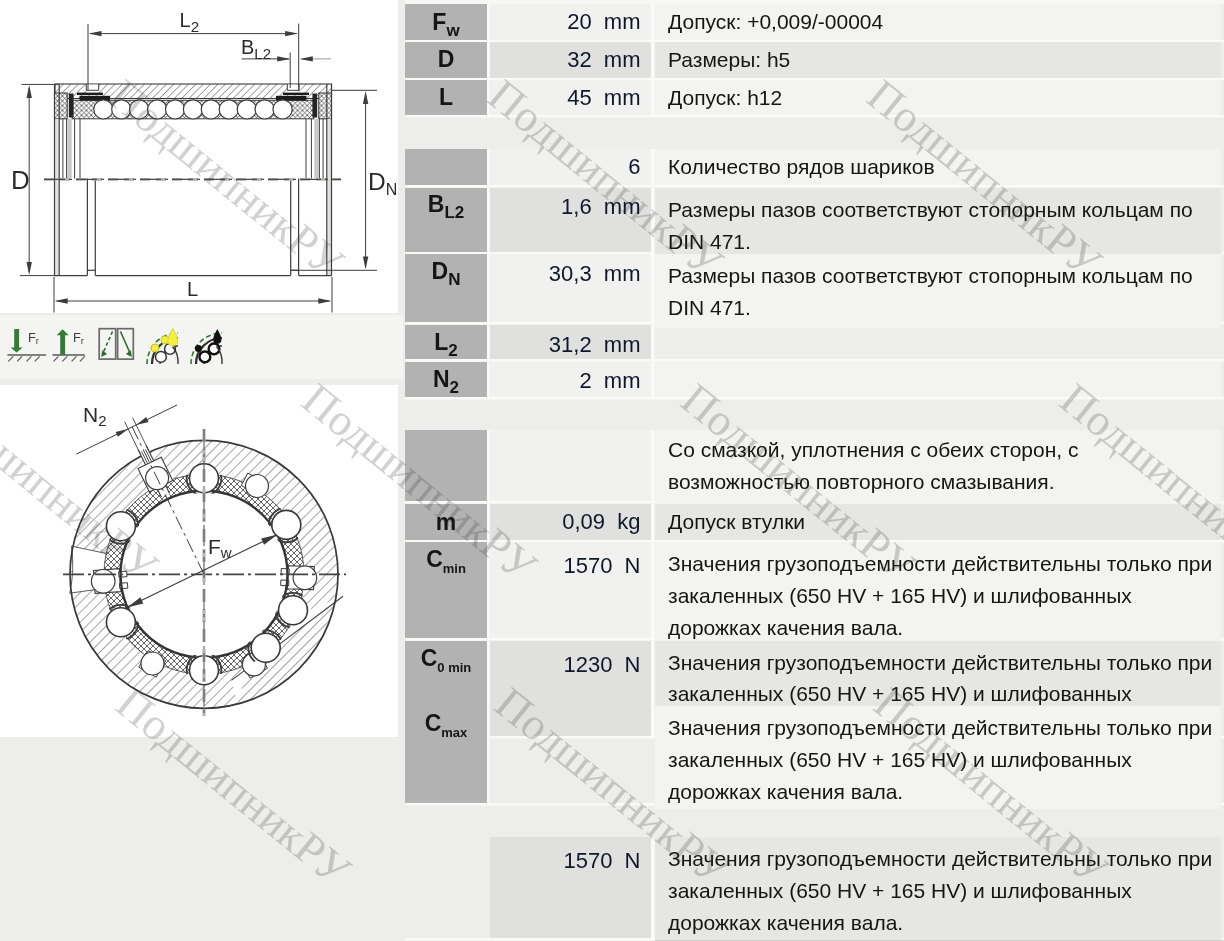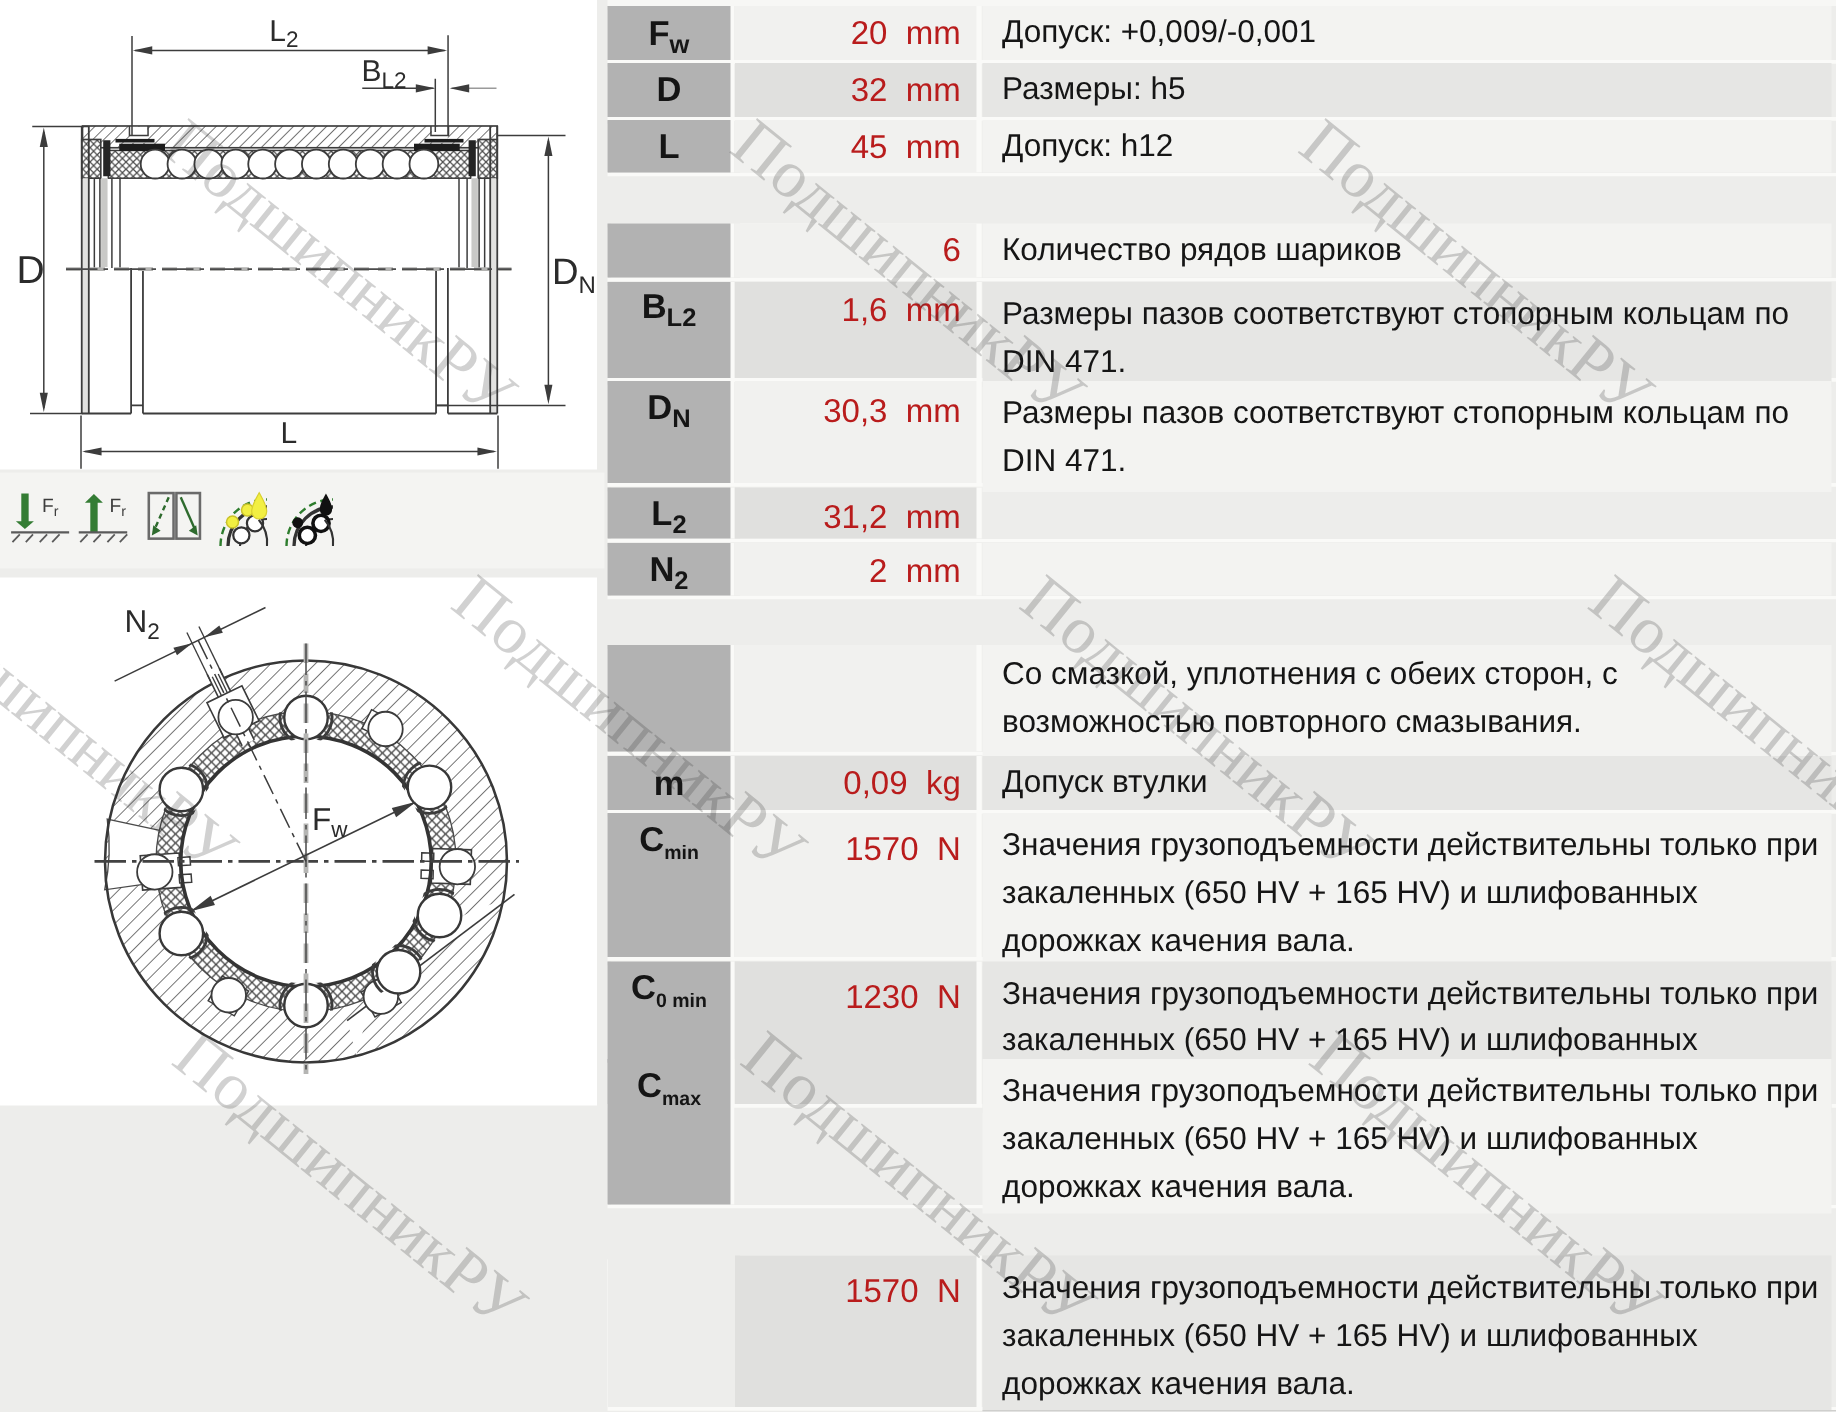--- a/index.html
+++ b/index.html
@@ -7,7 +7,7 @@
 .abs{position:absolute}
 .row{position:absolute;left:405px;width:819px;box-shadow:0 2.5px 0 #fafaf8}
 .lab{position:absolute;left:0;top:0;width:82px;height:100%;background:#b2b2b2;box-shadow:2.5px 0 0 #fafaf8;font-weight:bold;font-size:23px;color:#151515;text-align:center}
-.val{position:absolute;left:84.5px;top:0;width:151px;height:100%;box-shadow:3.5px 0 0 #fafaf8;font-size:22px;color:#b91c1c;text-align:right;padding-right:10px}
+.val{position:absolute;left:84.5px;top:0;width:151px;height:100%;box-shadow:3.5px 0 0 #fafaf8;font-size:22px;color:#0f172a;text-align:right;padding-right:10px}
 .des{position:absolute;left:250px;top:0;width:549px;height:100%;font-size:21px;color:#151515;text-align:left;padding-left:13px;padding-right:4px;line-height:31.8px}
 .lt .val{background:#f1f1ef}
 .lt .des{background:#f3f3f1}

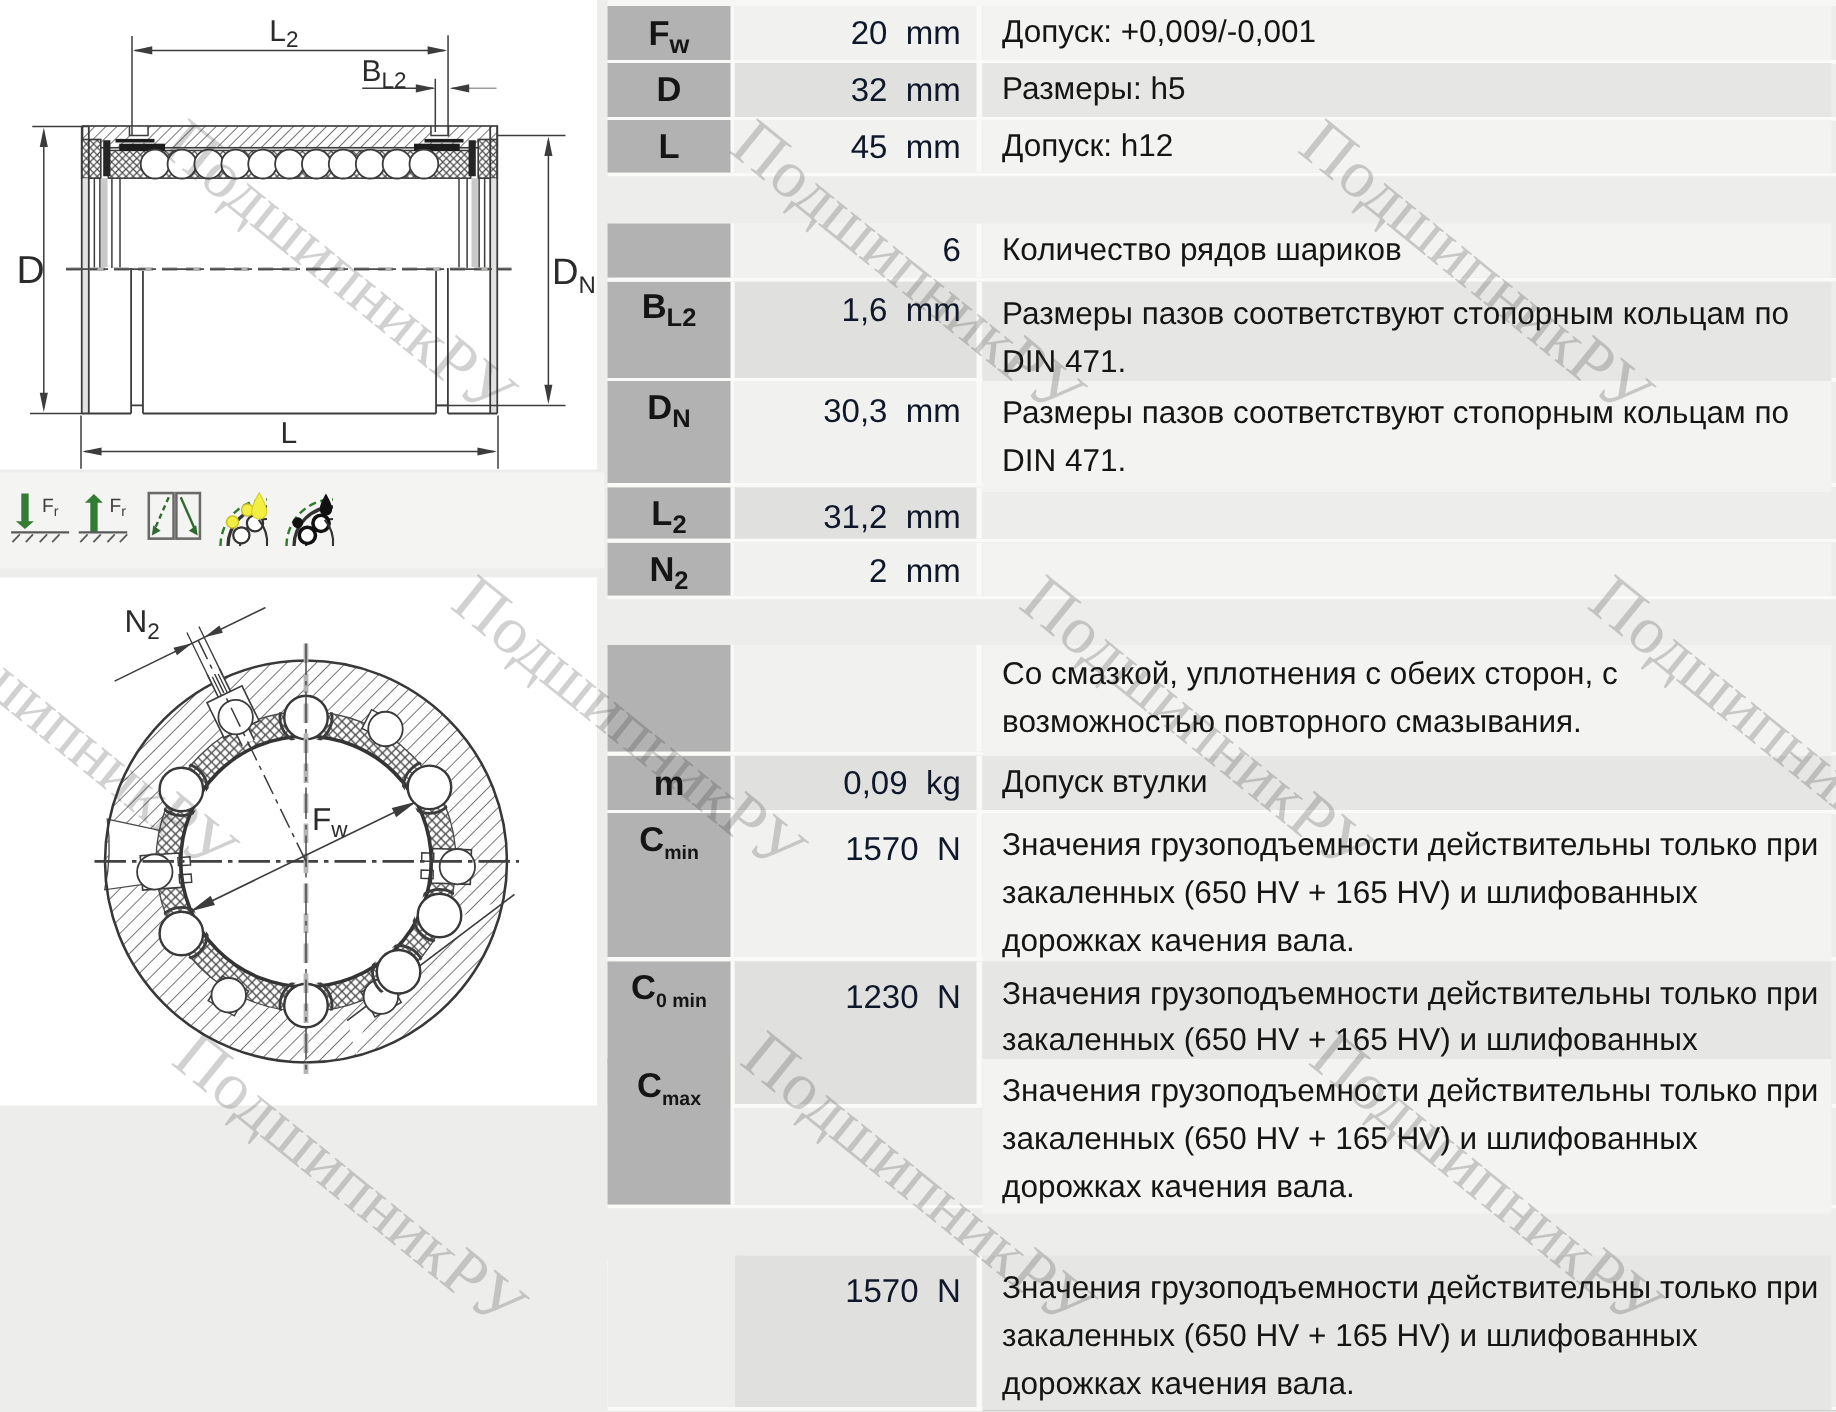--- a/index.html
+++ b/index.html
@@ -359,7 +359,7 @@
 <div class="row lt" style="top:4px;height:36px">
 <div class="lab" style="line-height:36px">F<sub>w</sub></div>
 <div class="val" style="line-height:36px">20&nbsp;&nbsp;mm</div>
-<div class="des" style="line-height:36px">Допуск: +0,009/-0,001</div>
+<div class="des" style="line-height:36px">Допуск: +0,009/-00004</div>
 </div>
 
 <div class="row dk" style="top:42px;height:35.5px">

